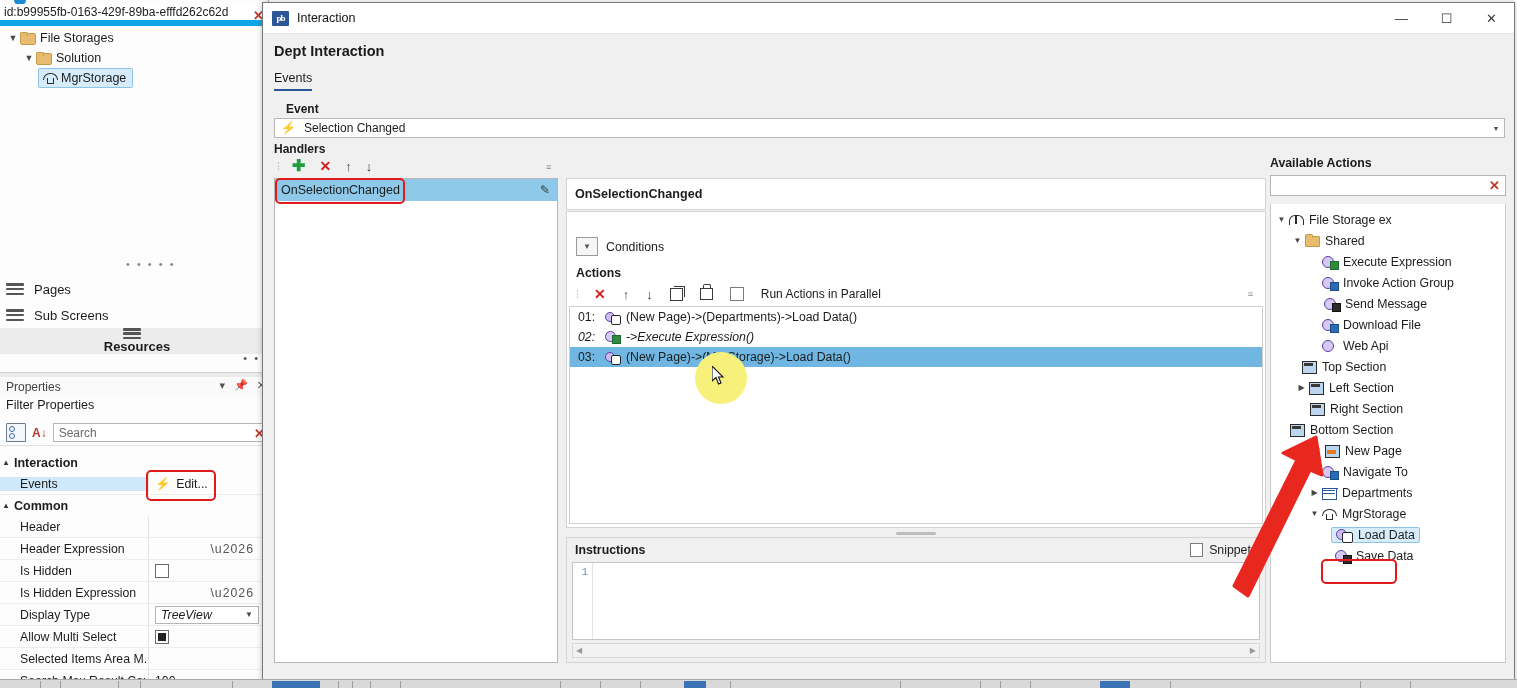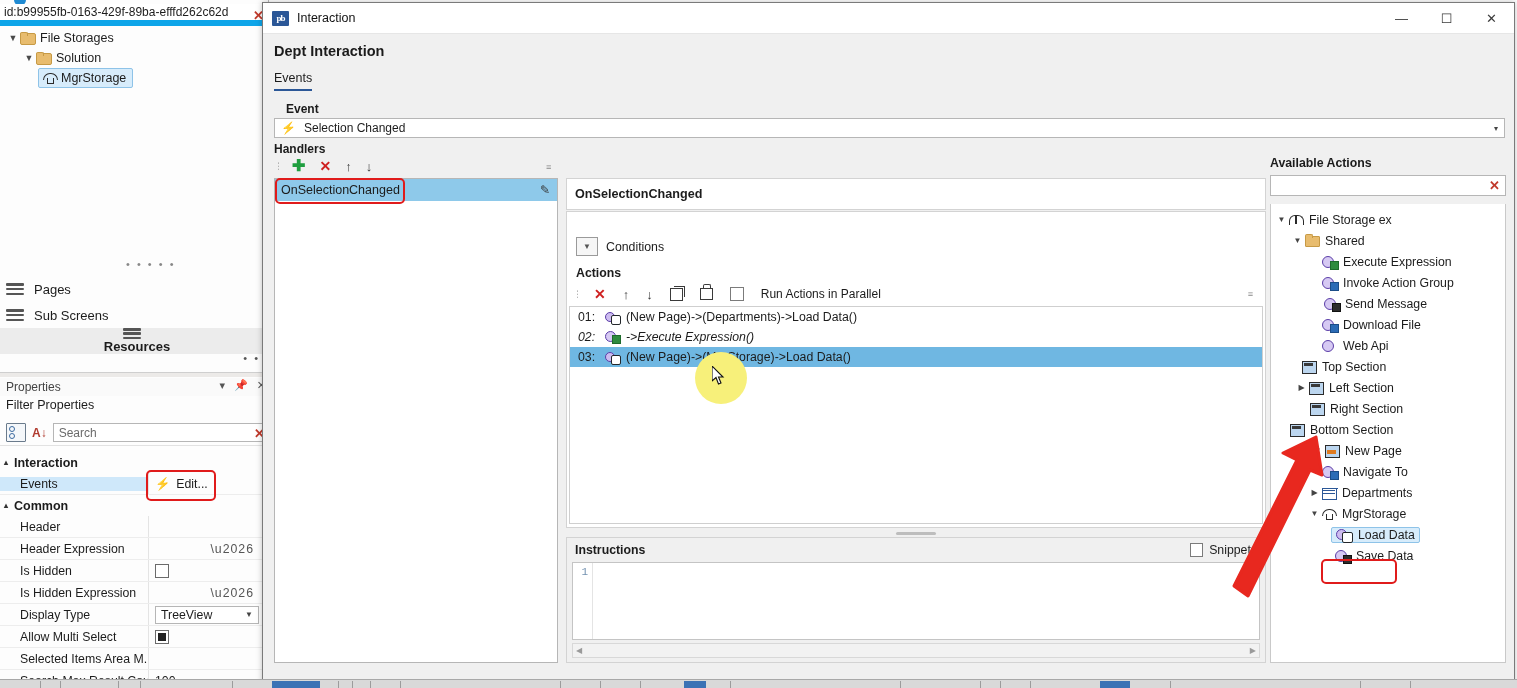--- a/index.html
+++ b/index.html
@@ -57,7 +57,7 @@
   .cbox{width:12px;height:12px;border:1px solid #6b6b6b;background:#fff;display:inline-block;}
   .cbox.filled{background:#fff;position:relative;}
   .cbox.filled:after{content:"";position:absolute;left:2px;top:2px;right:2px;bottom:2px;background:#222;}
-  .combo{width:104px;height:18px;border:1px solid #b6b6b6;background:#fff;display:flex;align-items:center;padding-left:5px;box-sizing:border-box;font-size:12.3px;position:relative;}
+  .combo{width:104px;height:18px;border:1px solid #b6b6b6;background:#fff;display:flex;align-items:center;padding-left:5px;box-sizing:border-box;font-size:12.3px;position:relative;font-style:italic;}
   .combo .cv{position:absolute;right:5px;font-size:8px;color:#444;}
 
   

